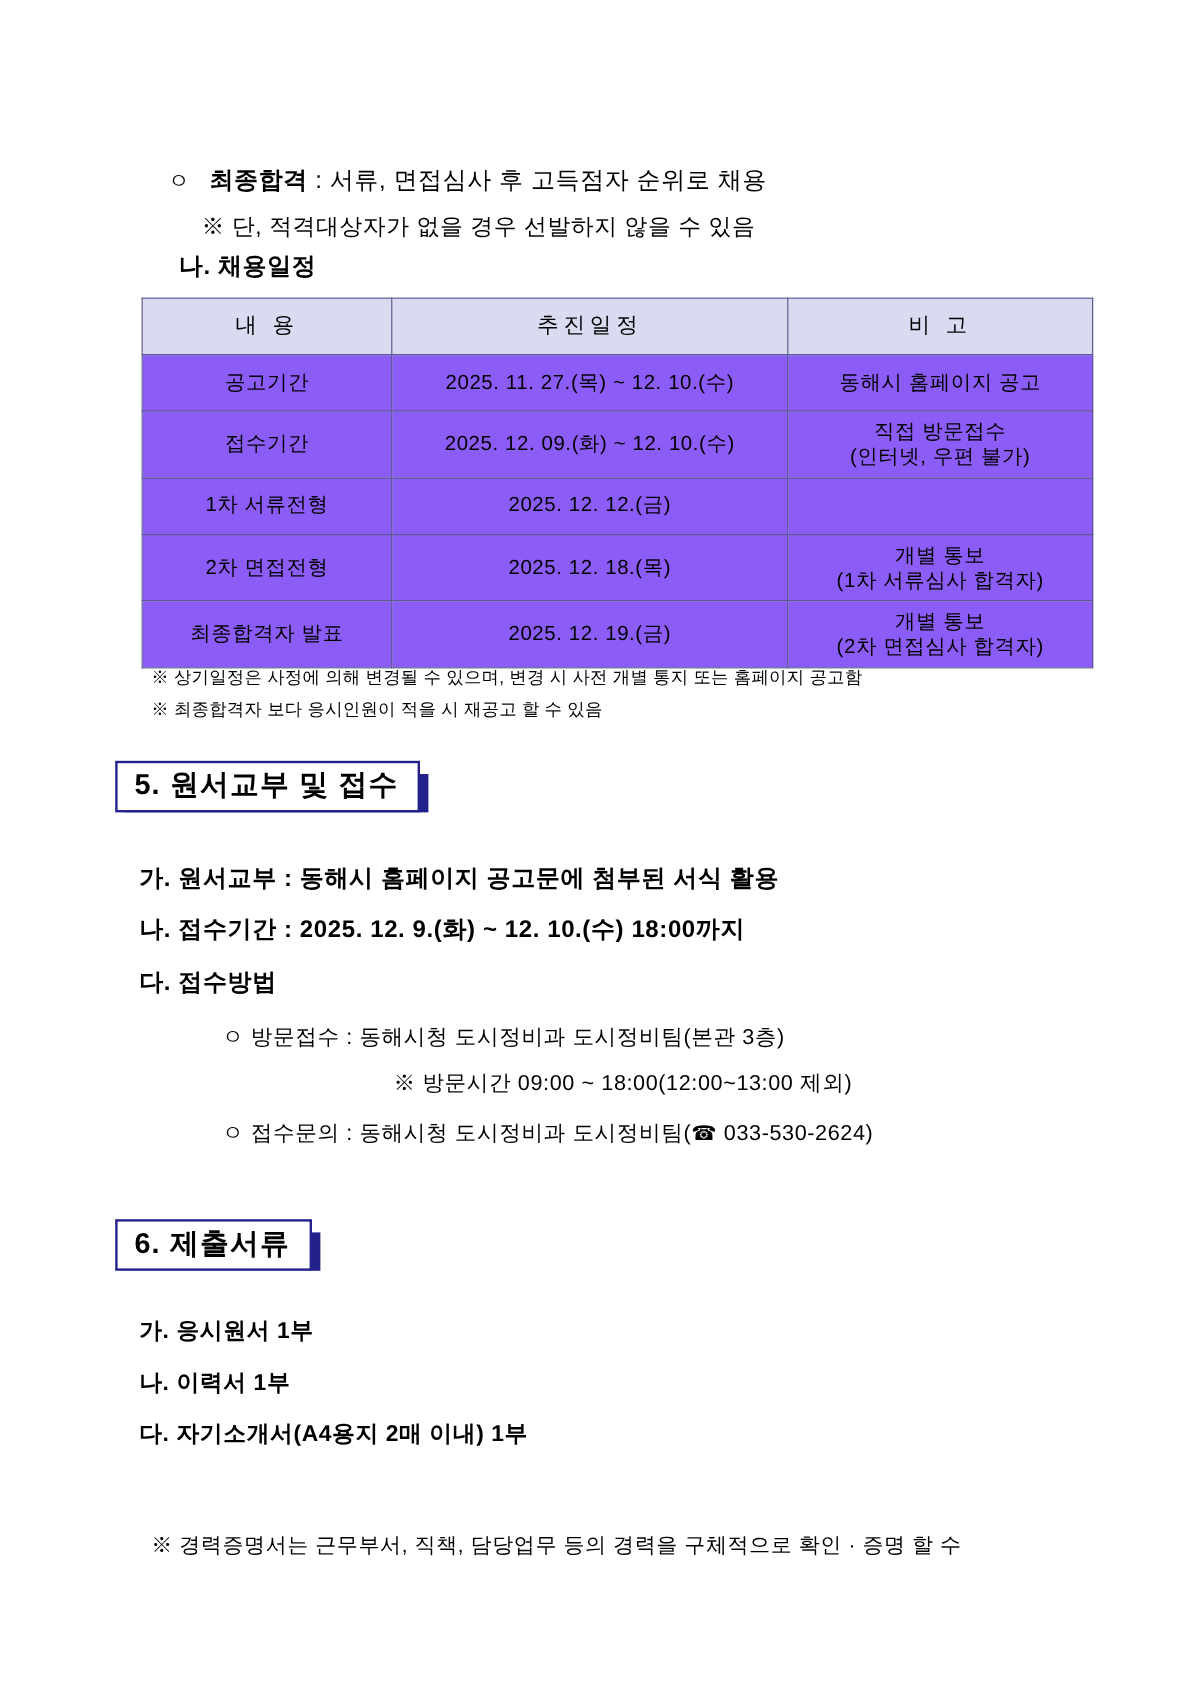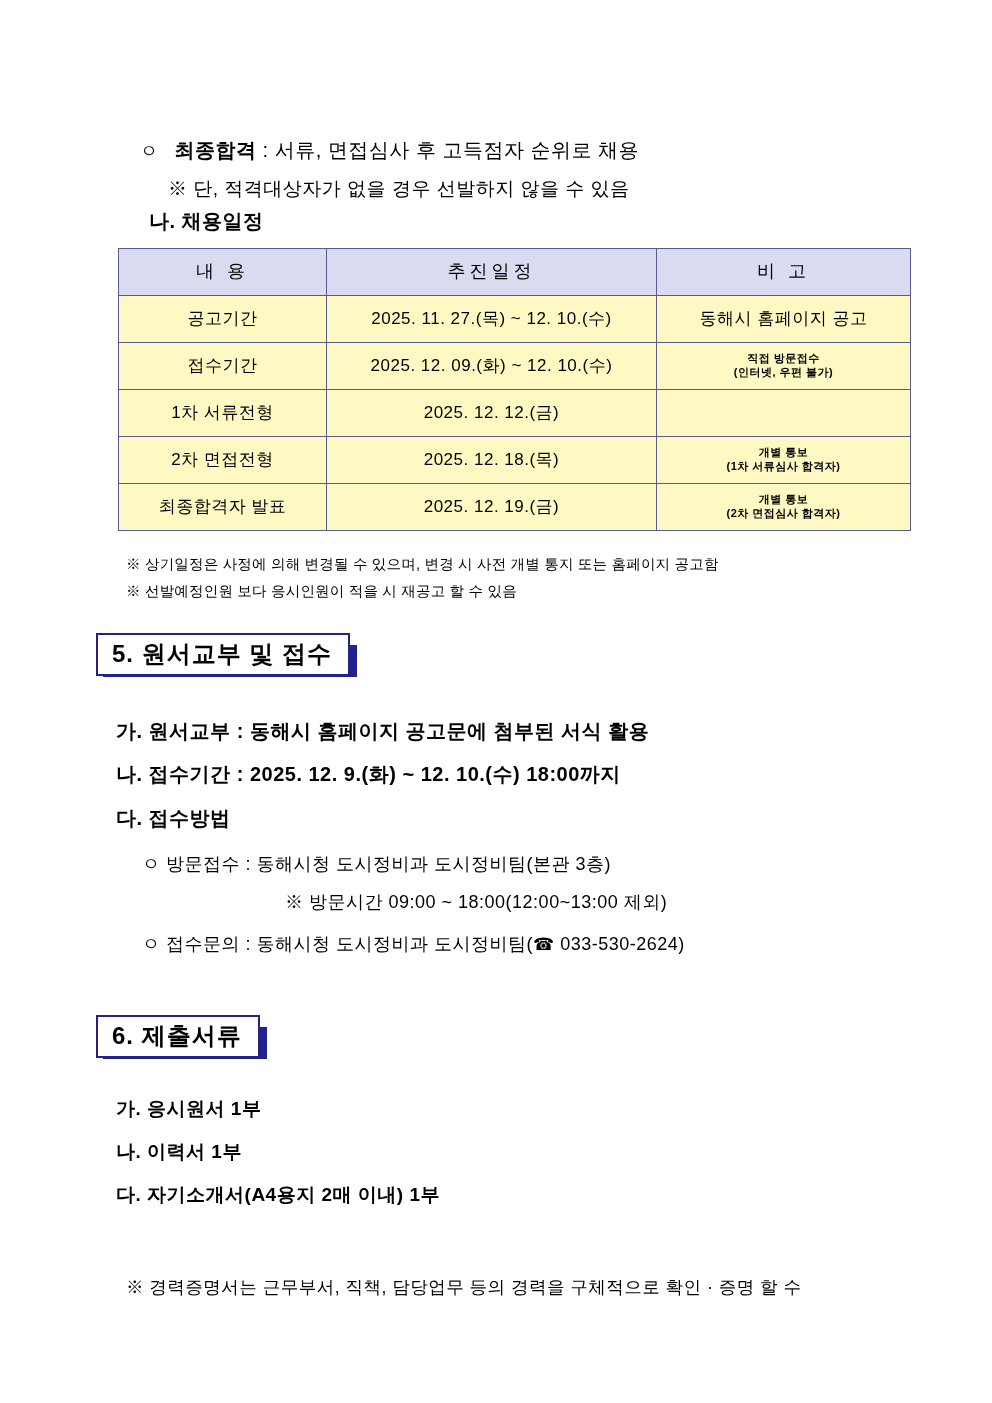--- a/index.html
+++ b/index.html
@@ -88,7 +88,7 @@
   }
   table.schedule td {
     height: 34px;
-    background: #fef9c3;
+    background: #8b5cf6;
   }
   table.schedule td.two {
     line-height: 1.25;

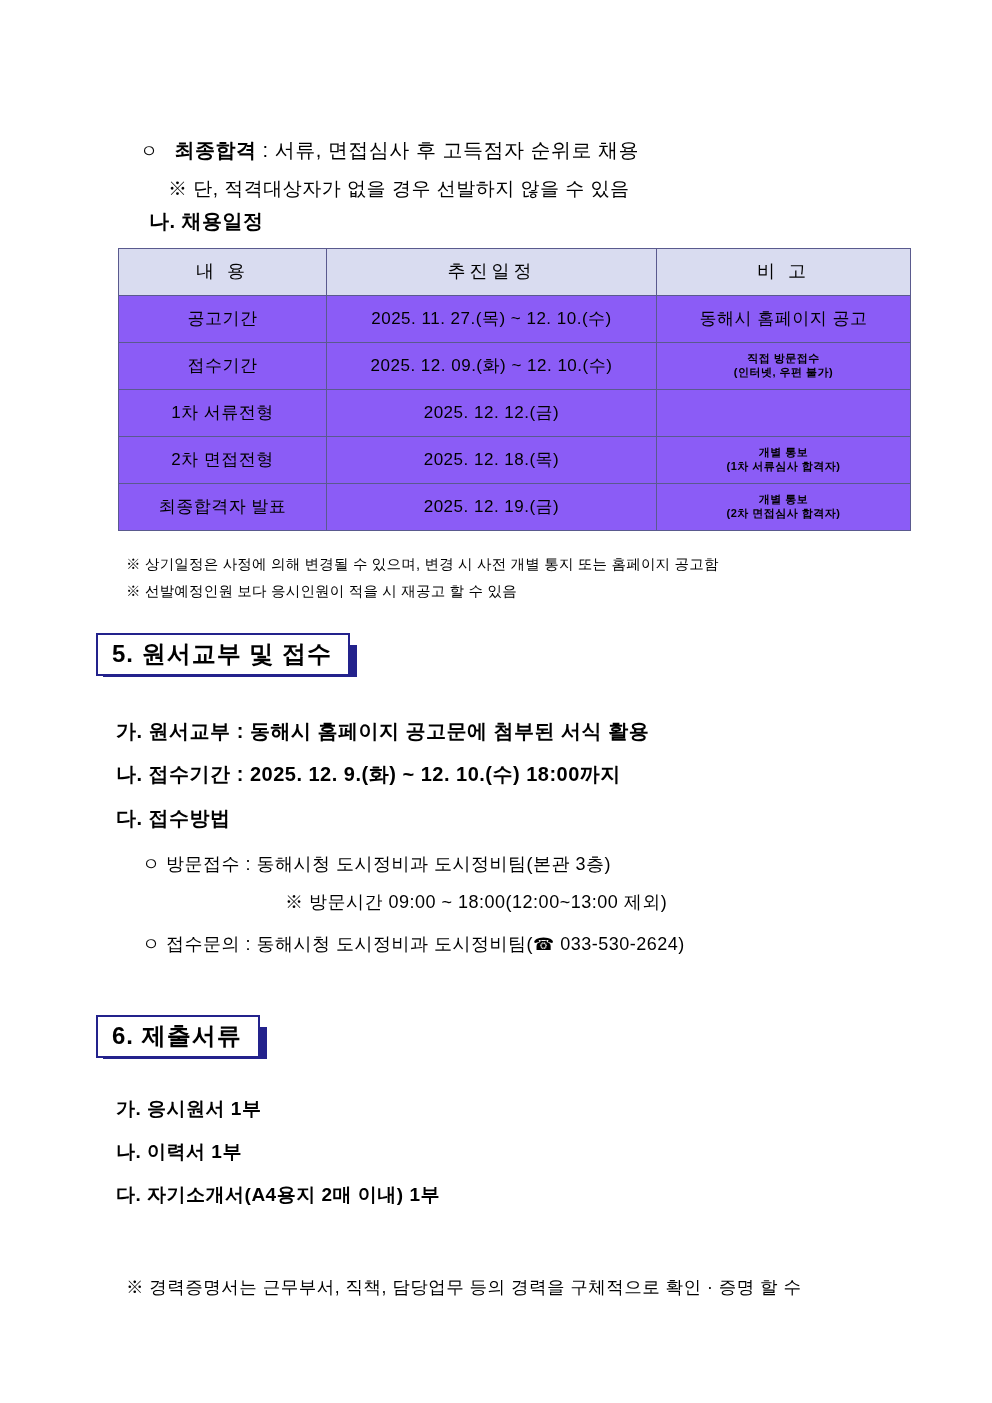--- a/index.html
+++ b/index.html
@@ -92,8 +92,7 @@
   }
   table.schedule td.two {
     line-height: 1.25;
-    font-size: 11px;
-    font-weight: bold;
+    font-size: 17px;
   }
   .col1 { width: 208px; }
   .col2 { width: 330px; }

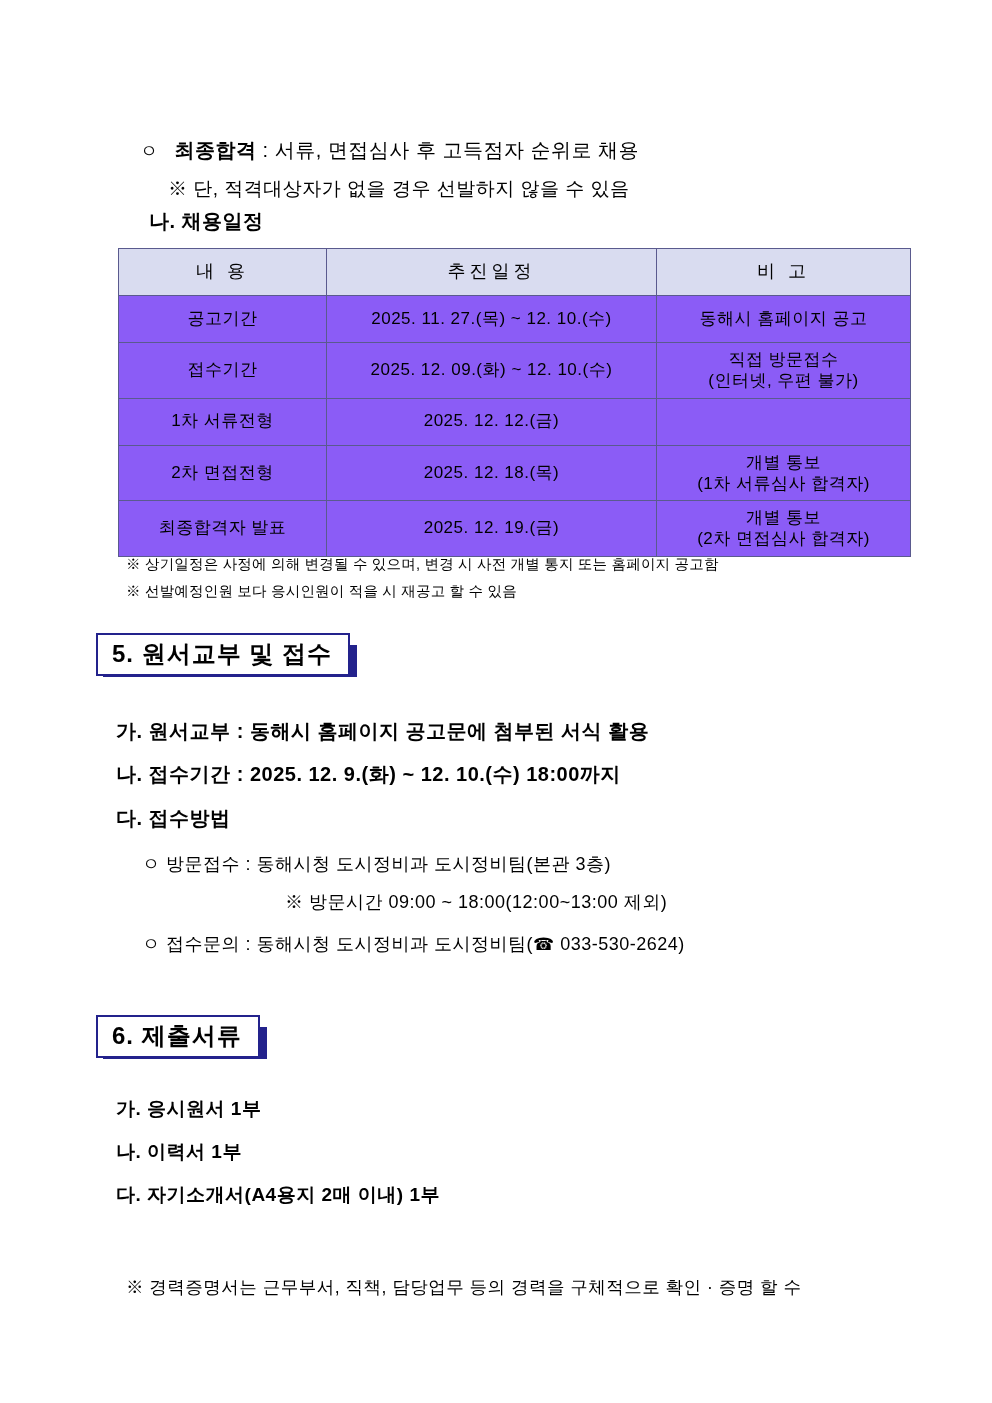--- a/index.html
+++ b/index.html
@@ -176,7 +176,7 @@
   </table>
 
   <div class="note" style="left:126px; top:555px;">※  상기일정은 사정에 의해 변경될 수 있으며, 변경 시 사전 개별 통지 또는 홈페이지 공고함</div>
-  <div class="note" style="left:126px; top:582px;">※  선발예정인원 보다 응시인원이 적을 시 재공고 할 수 있음</div>
+  <div class="note" style="left:126px; top:582px;">※  최종합격자 보다 응시인원이 적을 시 재공고 할 수 있음</div>
 
   <div class="sec-head" style="left:96px; top:638px;">
     <span class="shadow"></span>

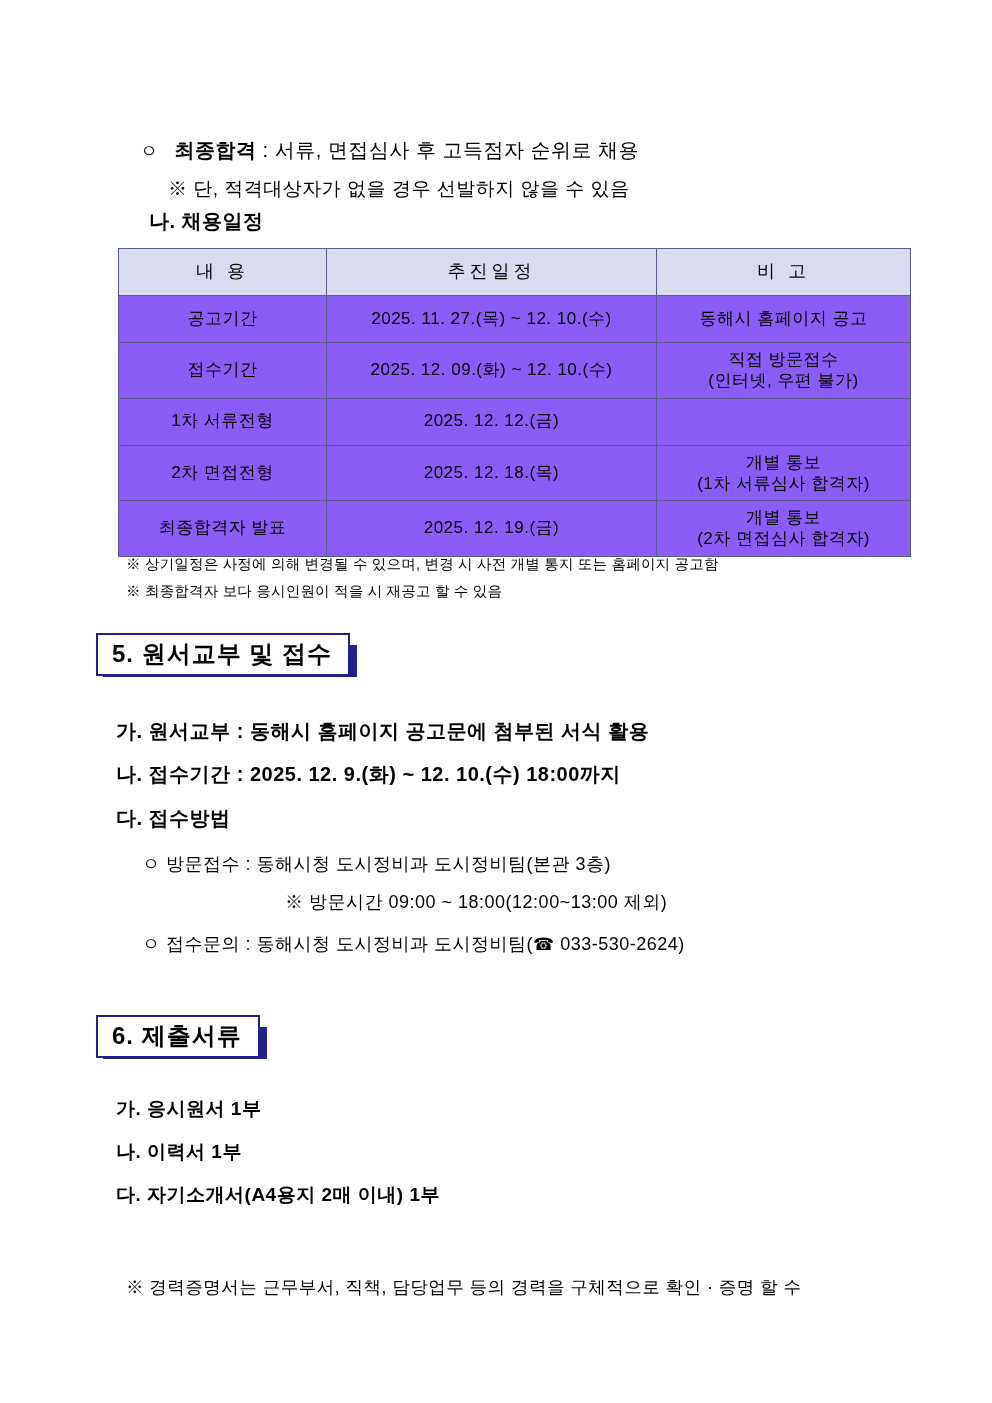--- a/index.html
+++ b/index.html
@@ -106,7 +106,7 @@
   }
   .t1 { font-size: 20px; }
   .t2 { font-size: 19px; }
-  .t3 { font-size: 18px; }
+  .t3 { font-size: 18px; margin-left: 43px; }
   .t4 { font-size: 17.5px; }
   .phone { font-size: 17px; }
 </style>

